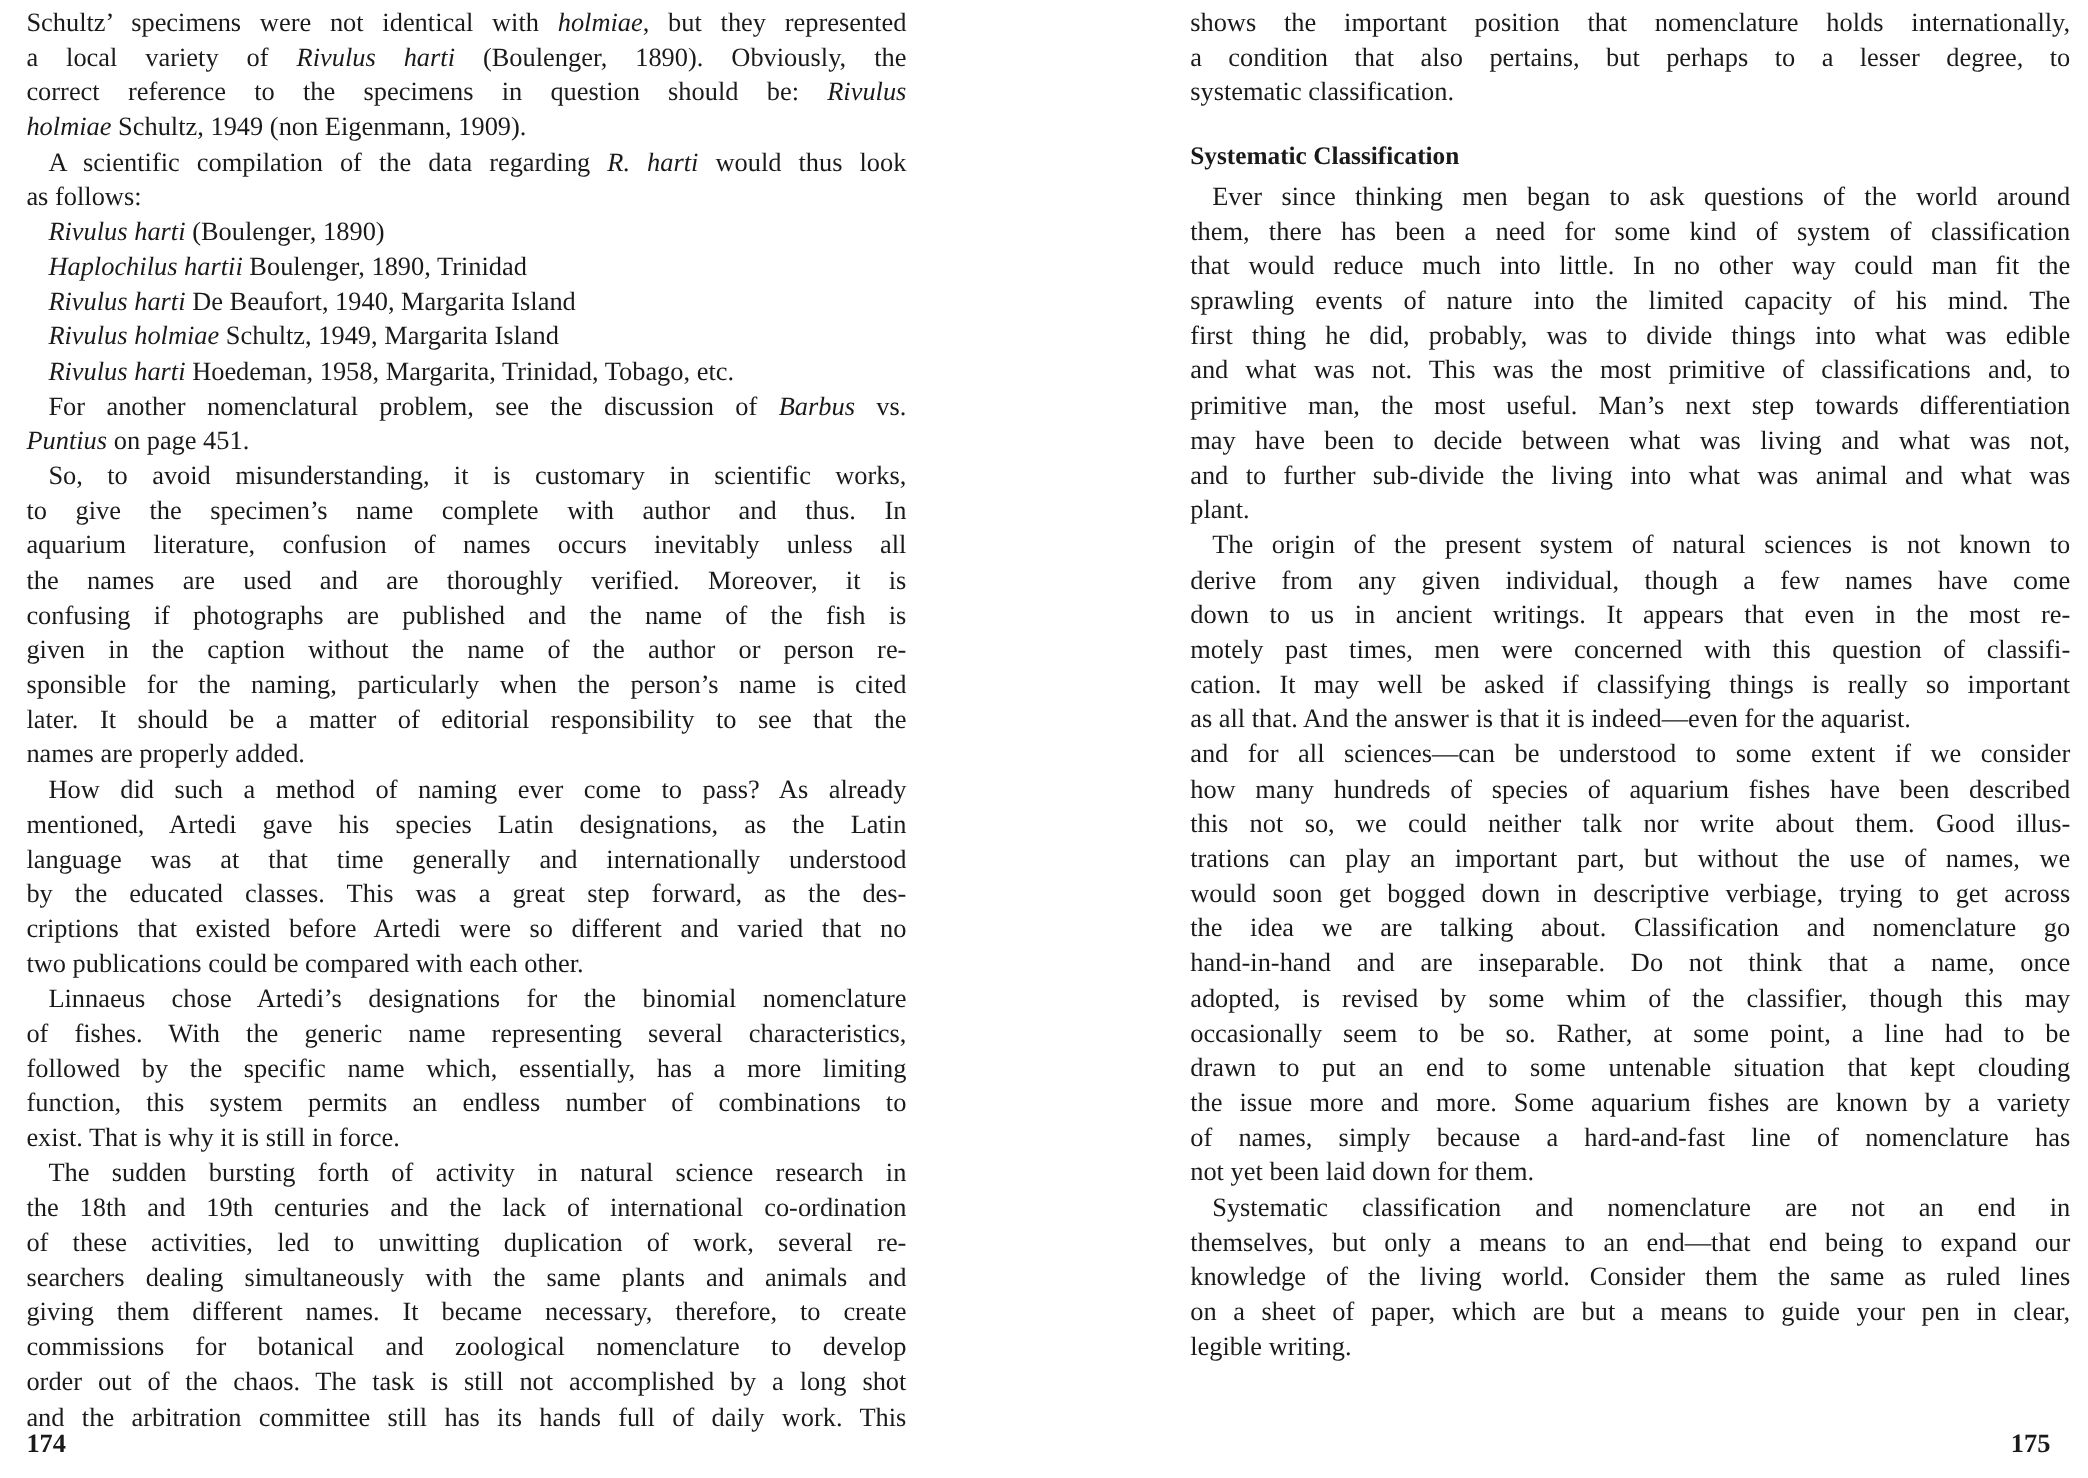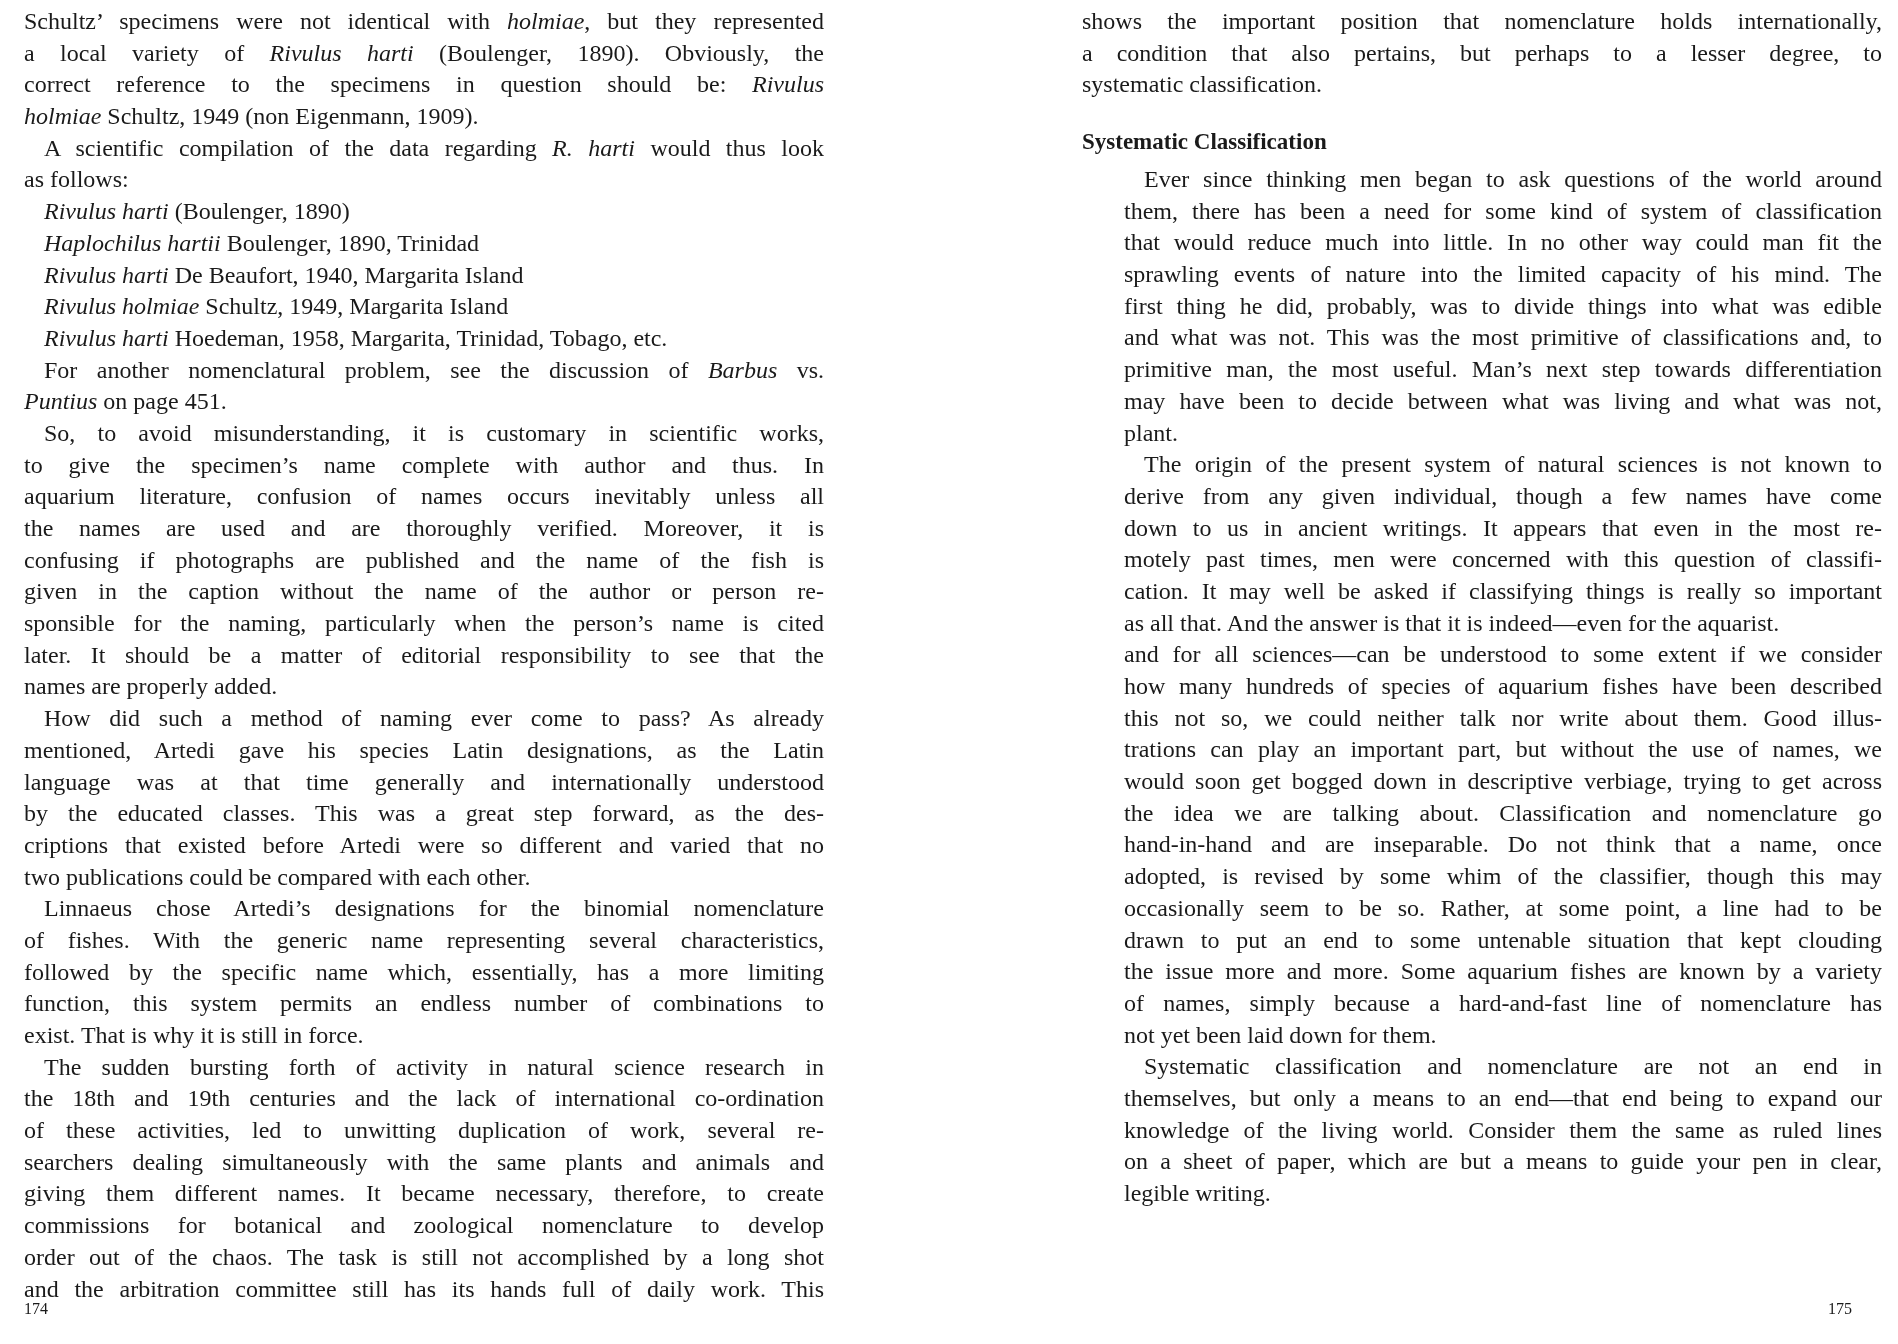--- a/index.html
+++ b/index.html
@@ -81,7 +81,7 @@
   <div class="lines" style="top:108px;">
     <div class="line heading">Systematic Classification</div>
   </div>
-  <div class="lines" id="right-lines" style="top:164px;margin-left:42px;">
+  <div class="lines" id="right-lines" style="top:164px;">
       <div class="line indent">Ever since thinking men began to ask questions of the world around</div>
       <div class="line ">them, there has been a need for some kind of system of classification</div>
       <div class="line ">that would reduce much into little. In no other way could man fit the</div>

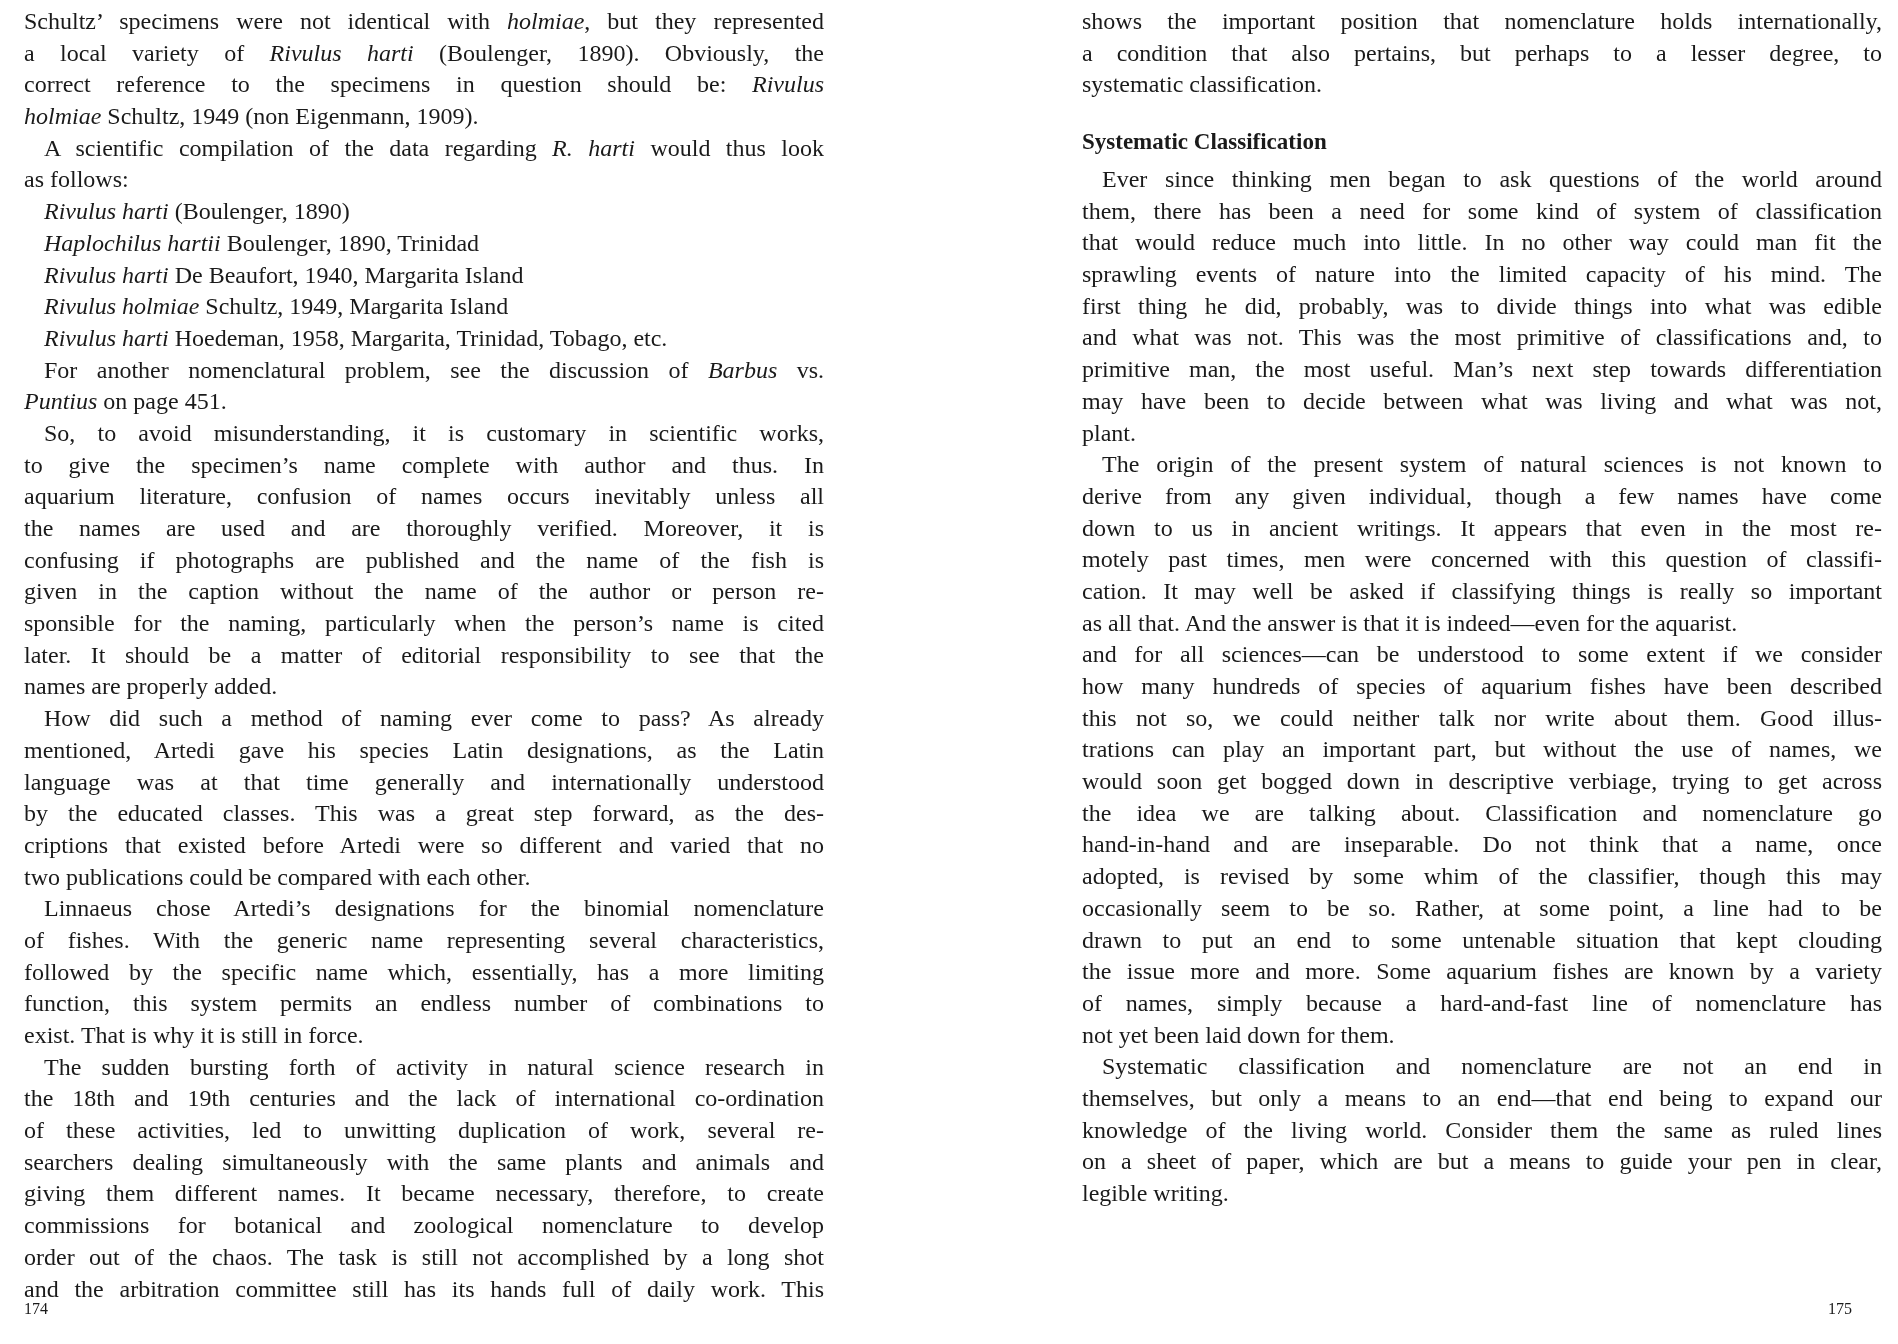--- a/index.html
+++ b/index.html
@@ -90,6 +90,7 @@
       <div class="line ">and what was not. This was the most primitive of classifications and, to</div>
       <div class="line ">primitive man, the most useful. Man’s next step towards differentiation</div>
       <div class="line ">may have been to decide between what was living and what was not,</div>
+      <div class="line ">and to further sub-divide the living into what was animal and what was</div>
       <div class="line last">plant.</div>
       <div class="line indent">The origin of the present system of natural sciences is not known to</div>
       <div class="line ">derive from any given individual, though a few names have come</div>

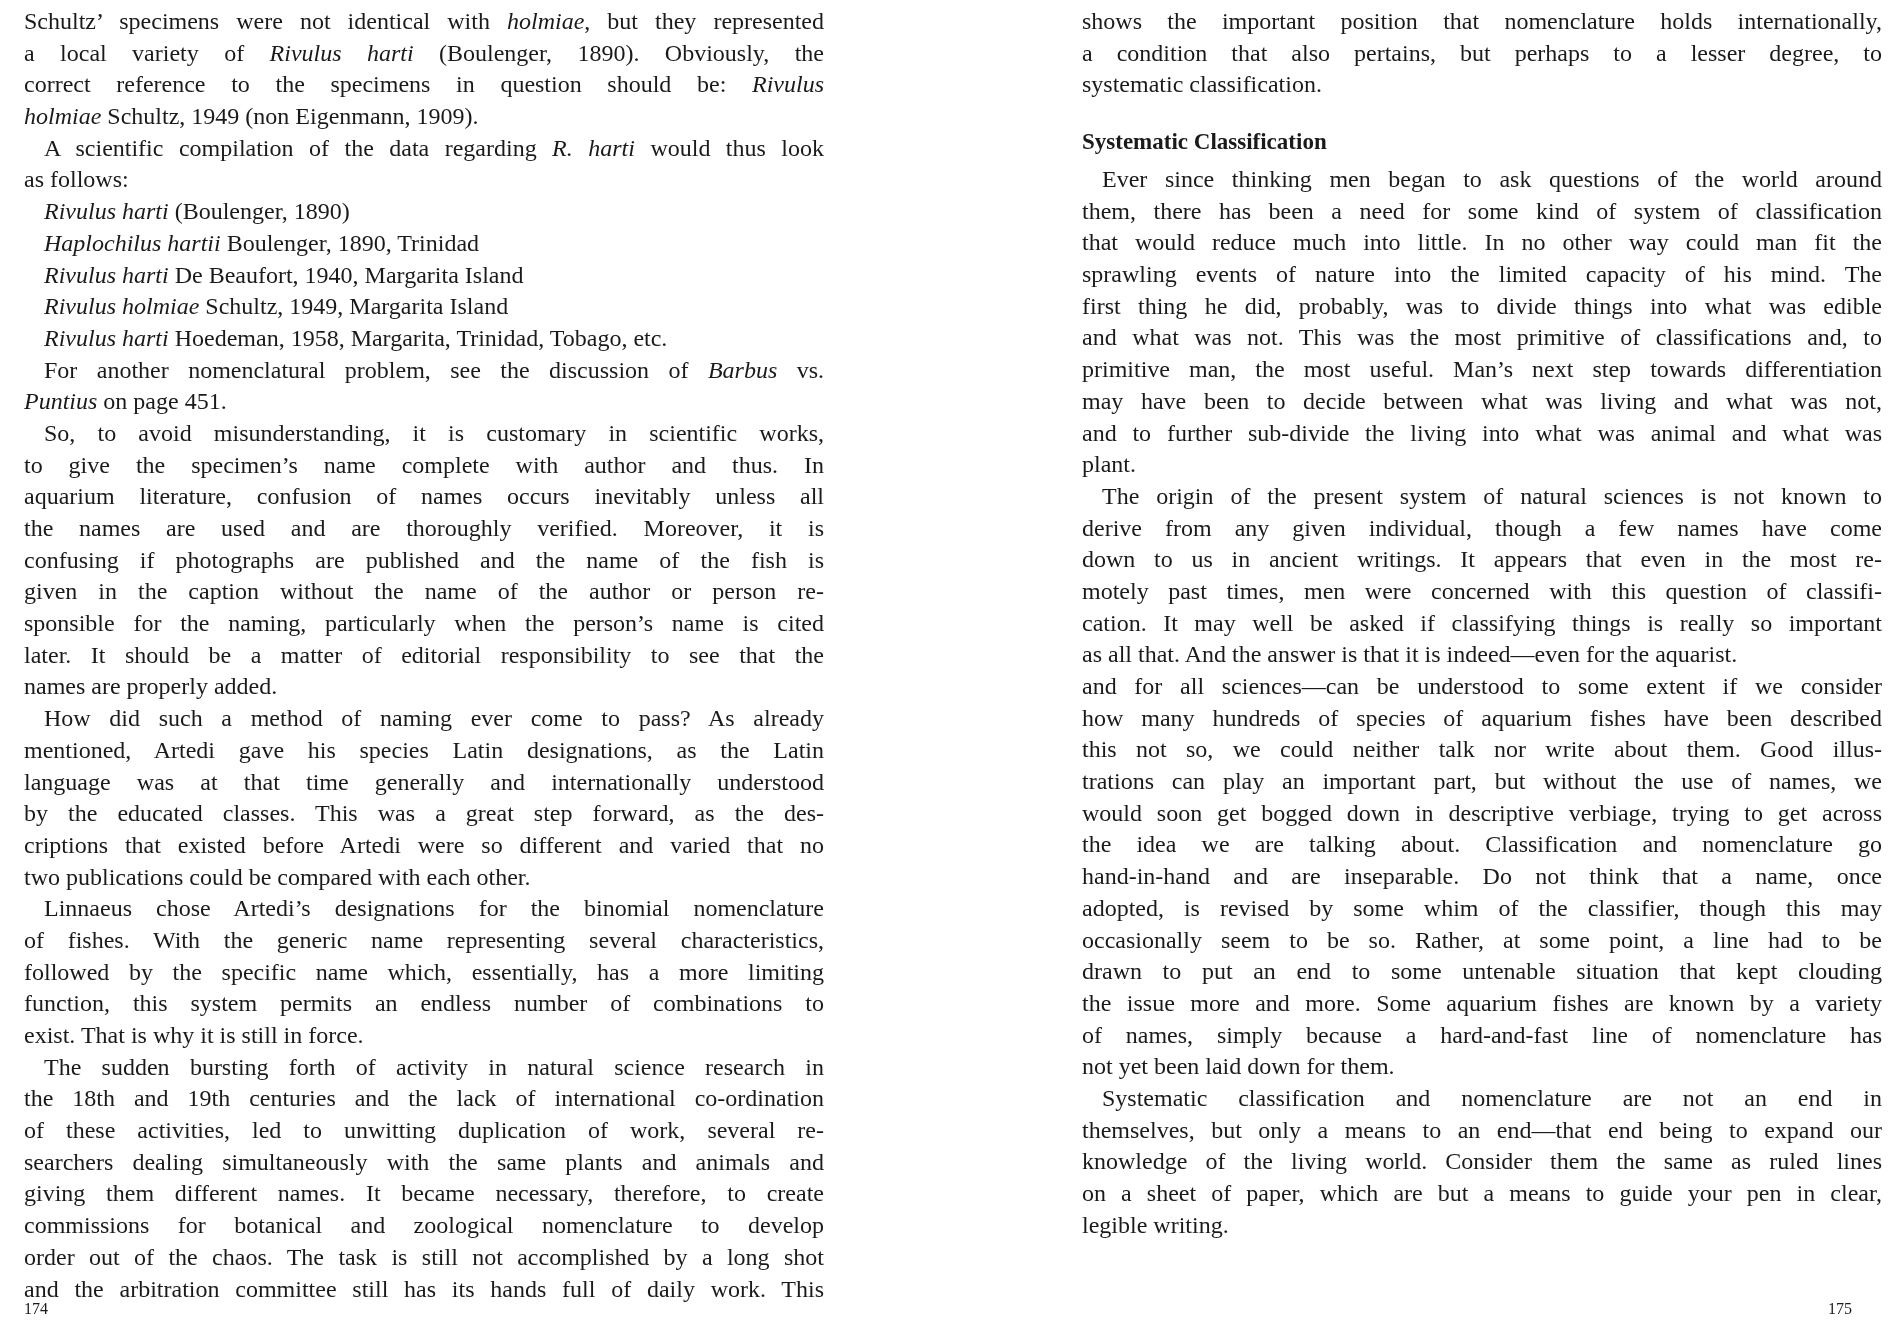--- a/index.html
+++ b/index.html
@@ -16,7 +16,7 @@
     .line.list { padding-left: 20px; text-align-last: left; }
     .heading { font-weight: bold; font-size: 23px; height: 40px; line-height: 40px;
                margin-top: 14px; text-align-last: left; }
-    .folio { position: absolute; font-weight: normal; font-size: 16px; }
+    .folio { position: absolute; font-weight: bold; font-size: 24px; }
     .folio.left { left: 24px; top: 1300px; }
     .folio.right { left: 1828px; top: 1300px; }
     .gutter { position: absolute; left: 948px; top: 0; width: 2px; height: 1344px; }

